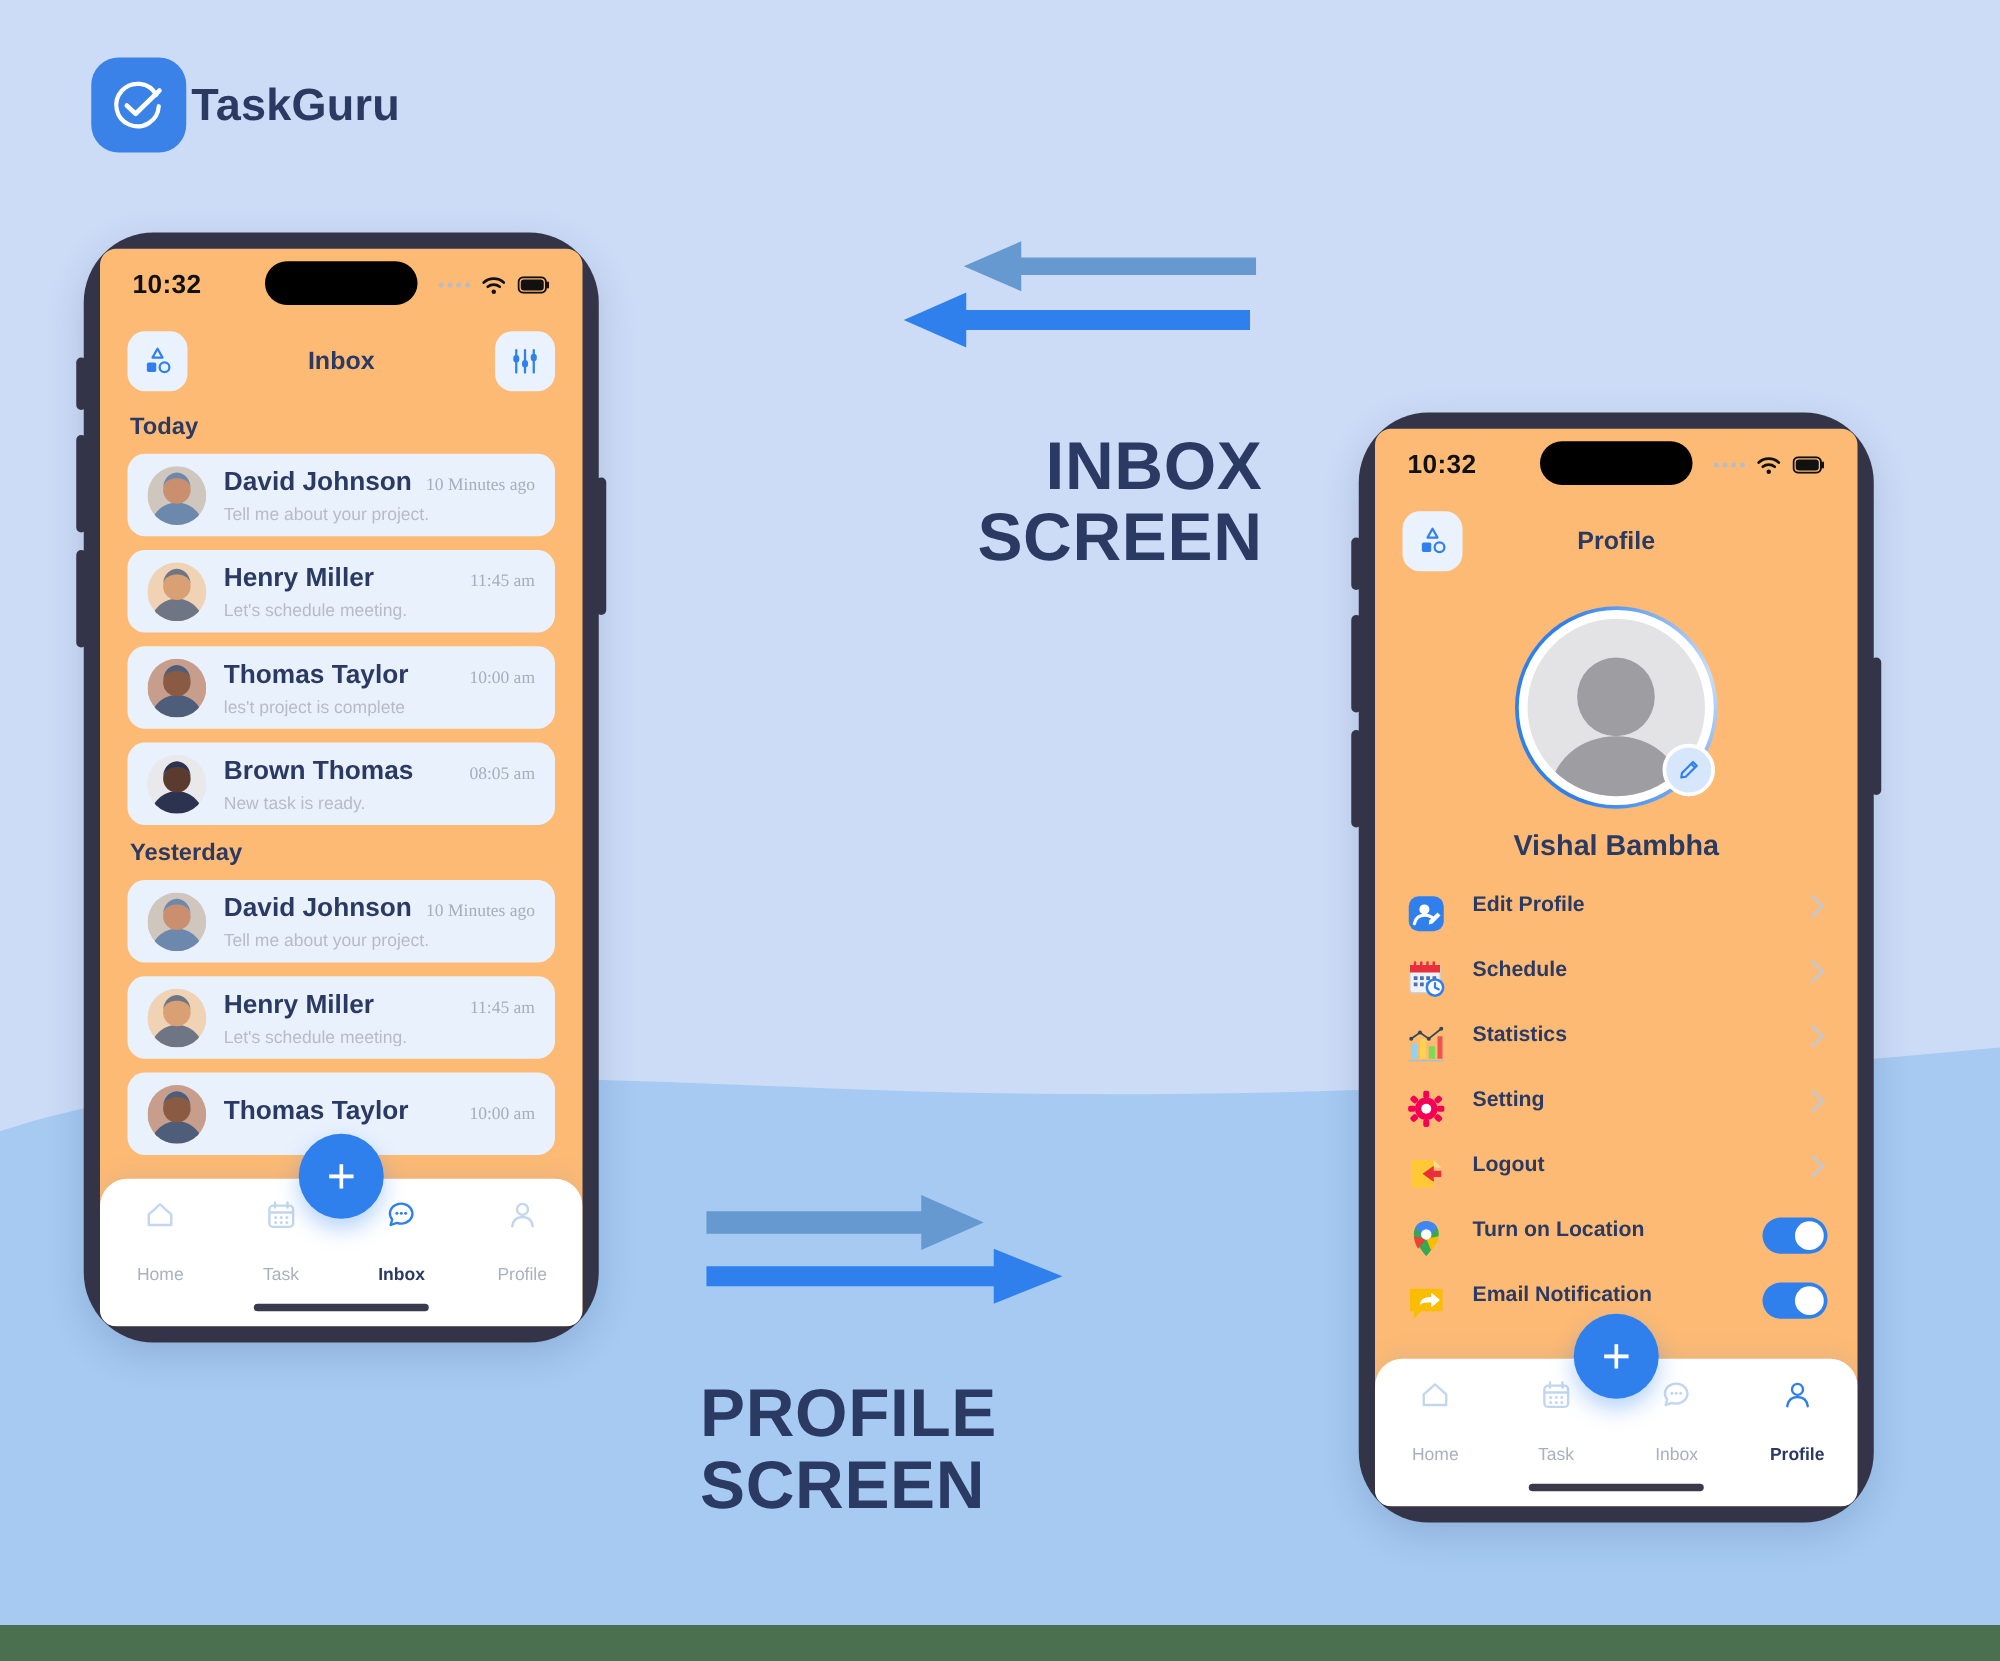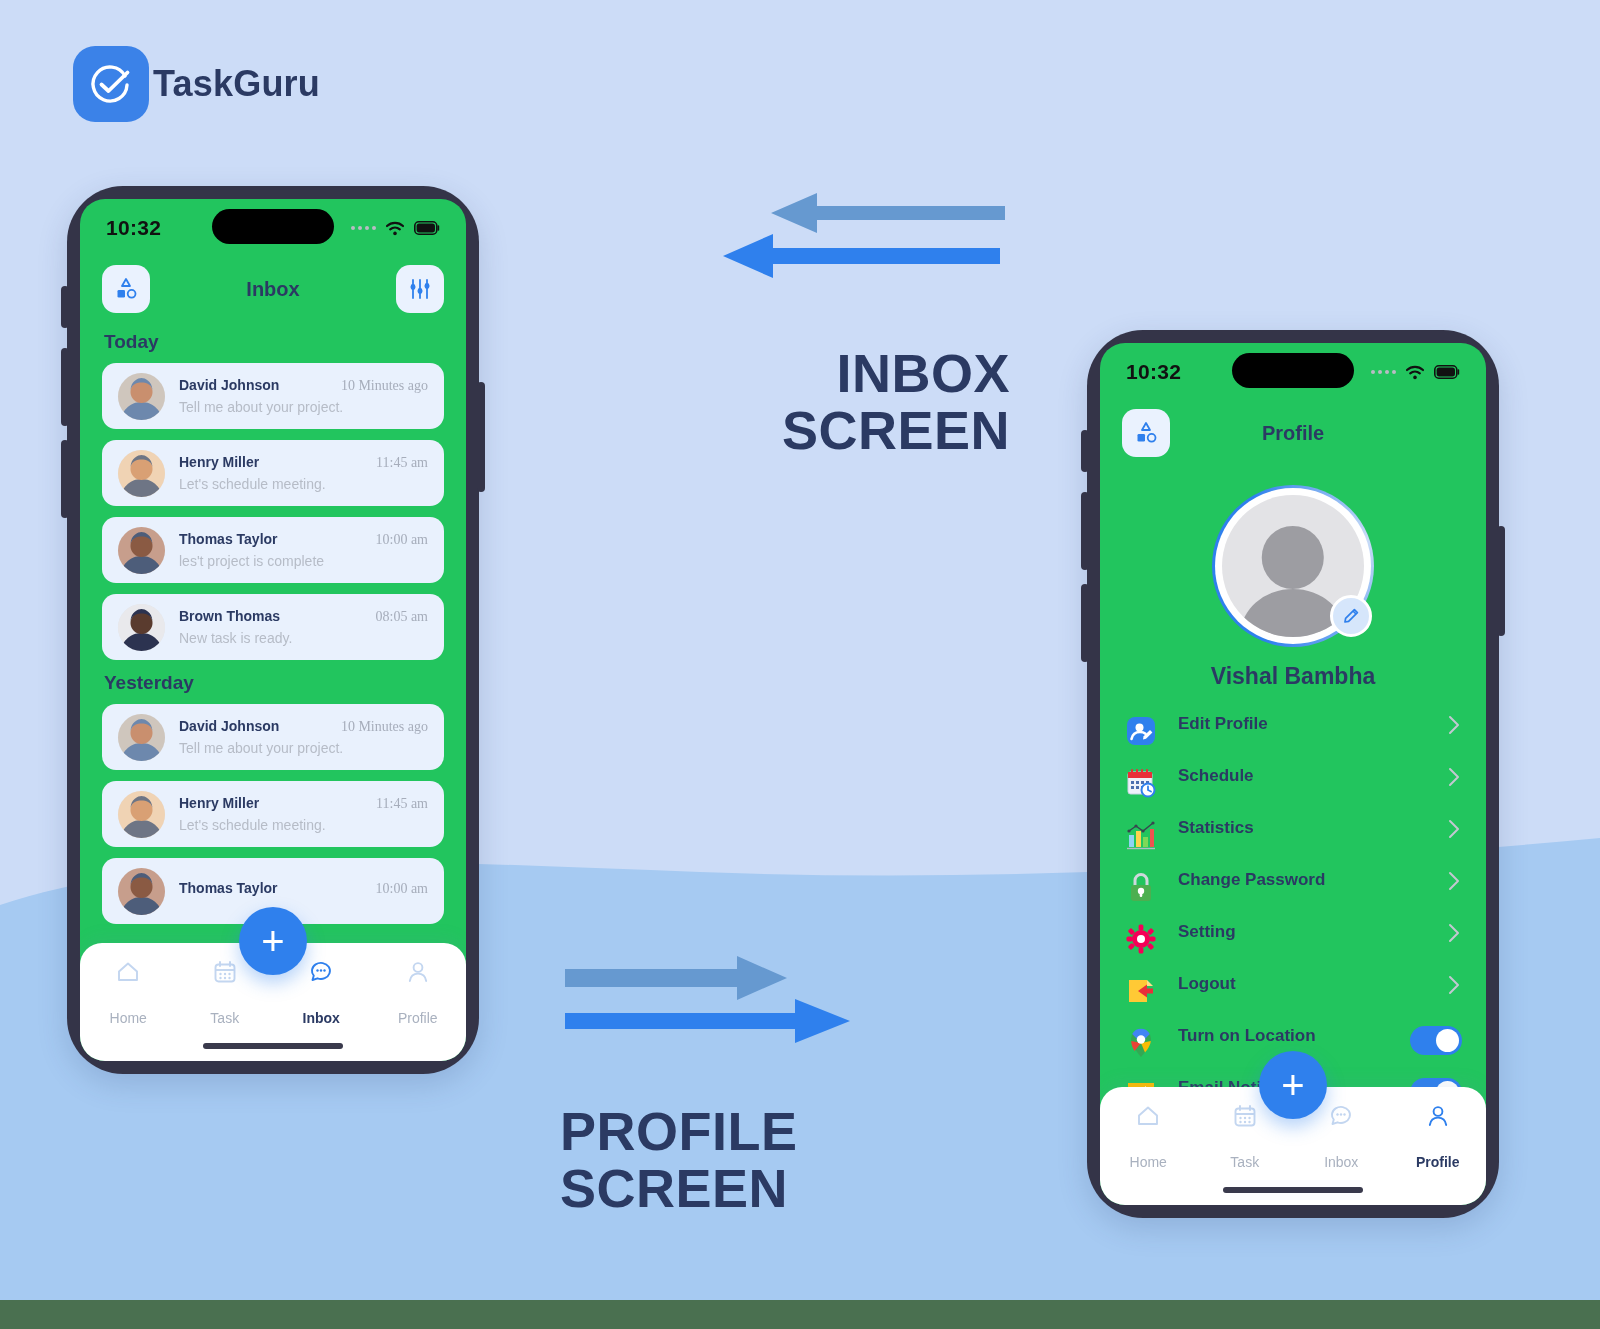--- a/index.html
+++ b/index.html
@@ -56,8 +56,8 @@
   }
   .phone-screen {
     width: 100%; height: 100%;
-    background: #22c55e;
-    border-radius: 25px;
+    background: #fdba74;
+    border-radius: 13px;
     overflow: hidden;
     position: relative;
   }

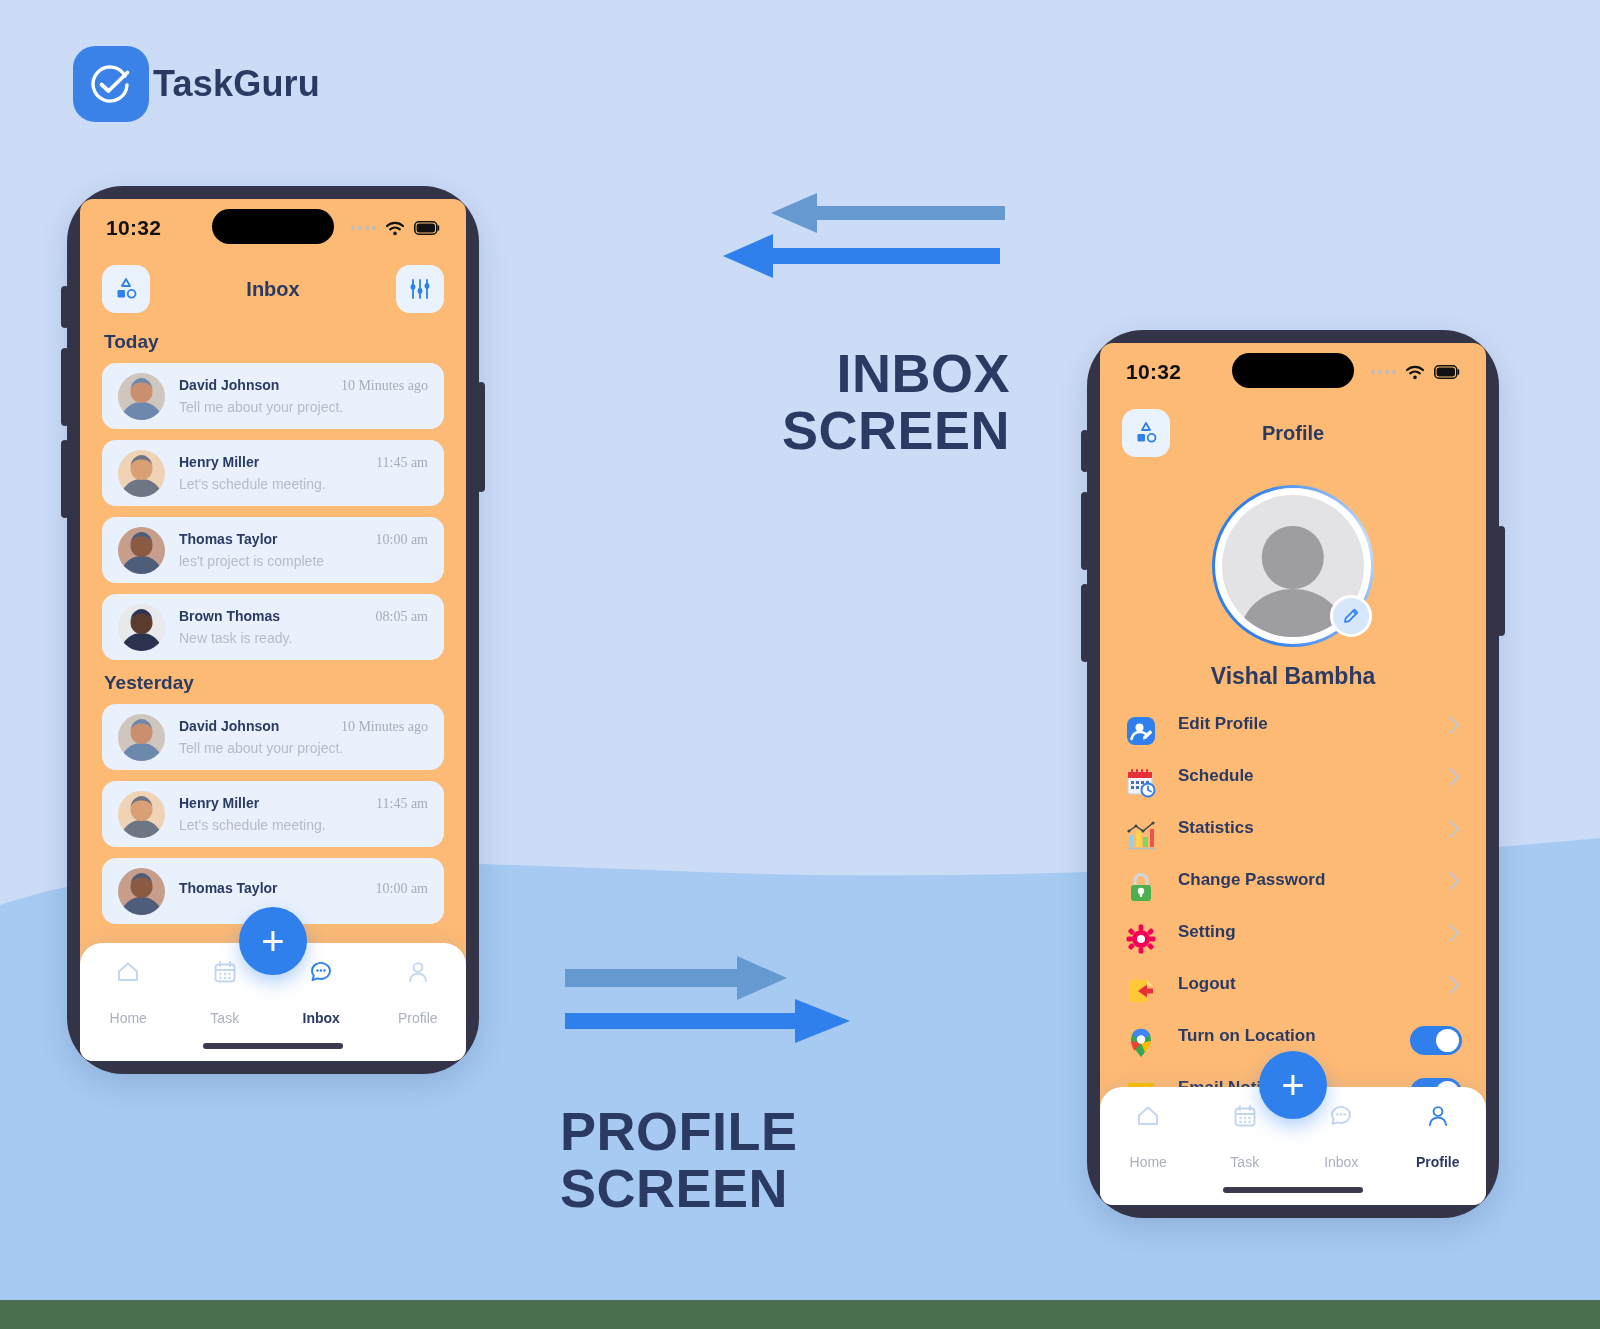--- a/index.html
+++ b/index.html
@@ -117,7 +117,7 @@
   }
   .msg-body { flex: 1 1 auto; min-width: 0; }
   .msg-top { display: flex; align-items: baseline; justify-content: space-between; }
-  .msg-name { font-size: 14px; font-weight: bold; color: #2b3a63; white-space: nowrap; }
+  .msg-name { font-size: 21px; font-weight: bold; color: #2b3a63; white-space: nowrap; }
   .msg-time { font-size: 14px; color: #a6adbb; white-space: nowrap; margin-left: 8px; font-family: Liberation Serif, serif; }
   .msg-prev { font-size: 14px; color: #b6bcc7; margin-top: 5px; white-space: nowrap; overflow: hidden; }
 

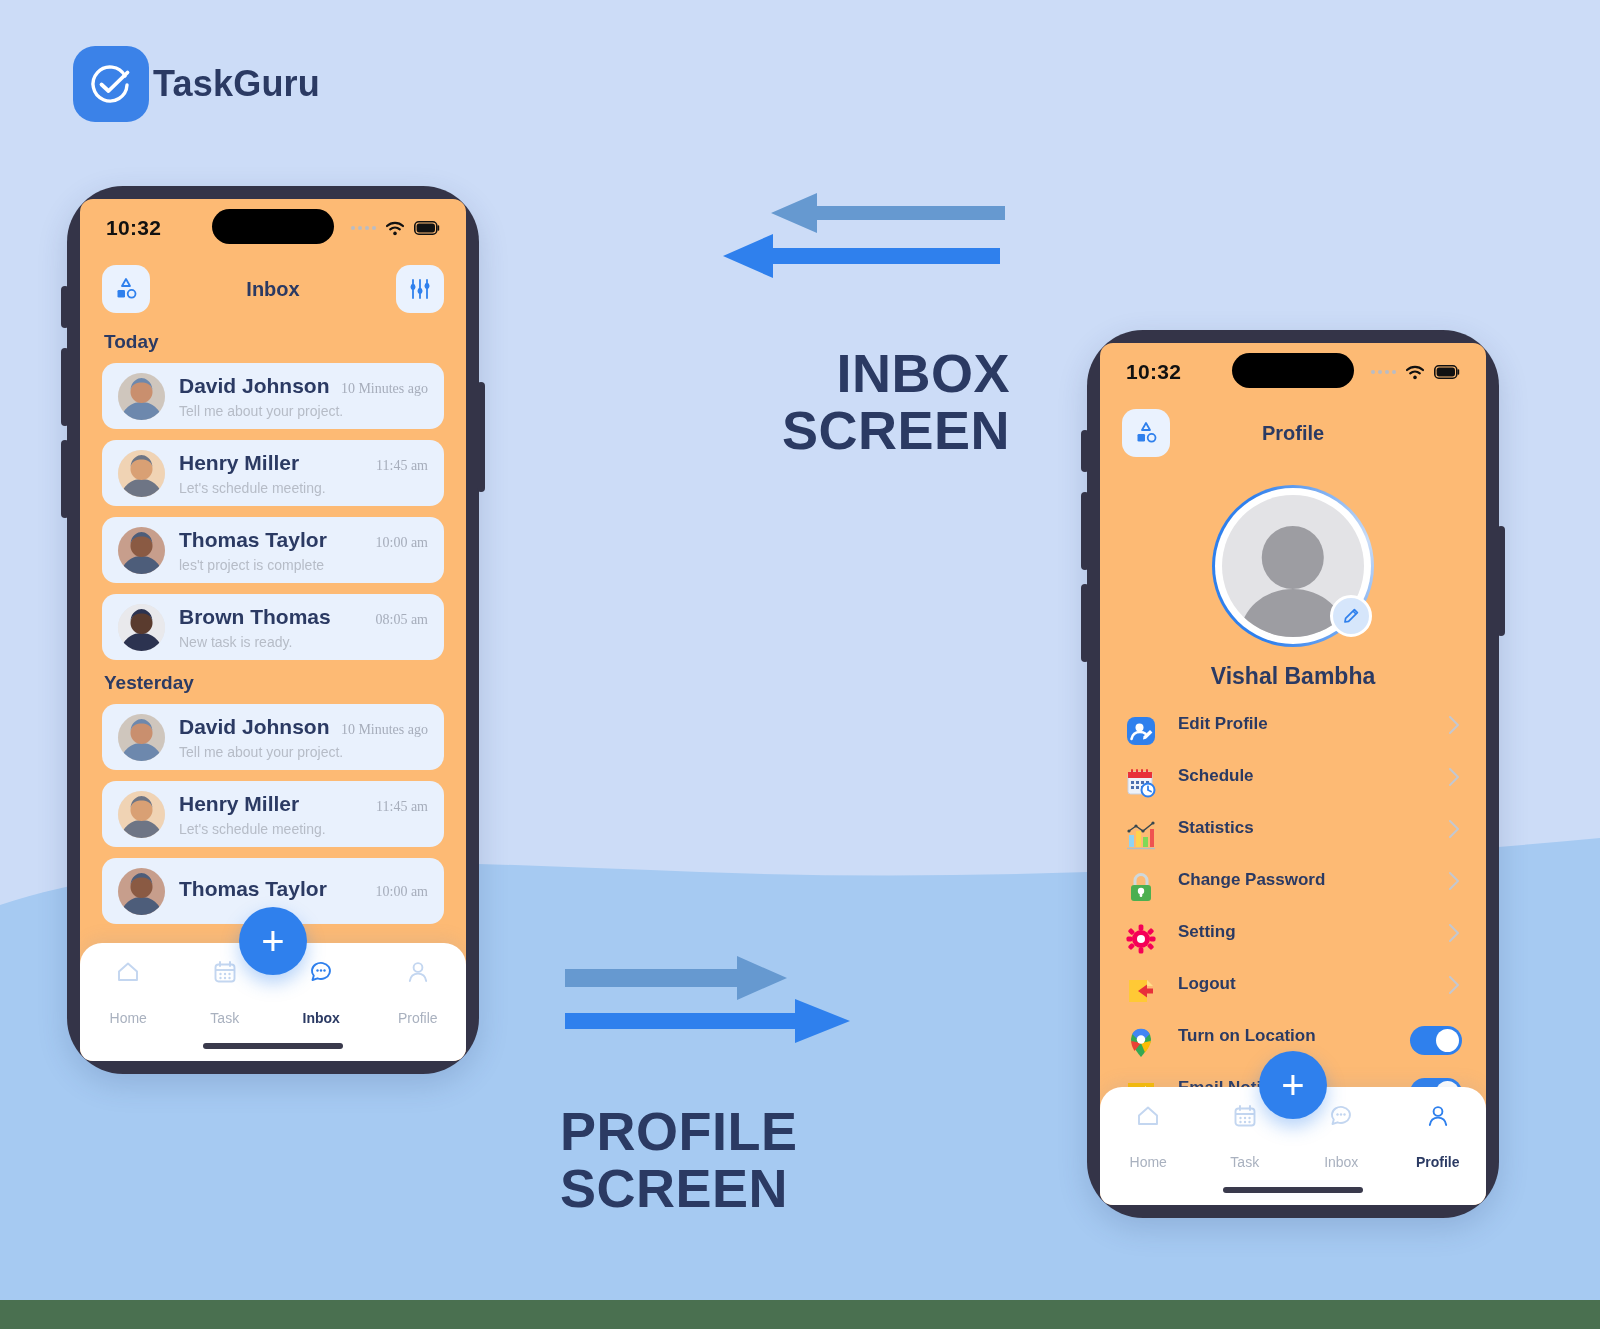--- a/index.html
+++ b/index.html
@@ -580,20 +580,6 @@
         <div class="menu-row">
           <div class="menu-icon">
             <svg width="32" height="32" viewBox="0 0 32 32">
-              <path d="M10 15 L10 9.5 A6 6 0 0 1 22 9.5 L22 15" fill="none" stroke="#cfd8dc" stroke-width="3"></path>
-              <rect x="6" y="14" width="20" height="16" rx="3" fill="#4caf50"></rect>
-              <circle cx="16" cy="20" r="3.2" fill="#fff"></circle>
-              <rect x="14.7" y="20" width="2.6" height="6" rx="1.3" fill="#fff"></rect>
-            </svg>
-          </div>
-          <div class="menu-label">Change Password</div>
-          <span class="chev"><svg width="16" height="22" viewBox="0 0 16 22">
-              <path d="M4 3 L12 11 L4 19" fill="none" stroke="#c3c8d1" stroke-width="2" stroke-linecap="round" stroke-linejoin="round"></path>
-            </svg></span>
-        </div>
-        <div class="menu-row">
-          <div class="menu-icon">
-            <svg width="32" height="32" viewBox="0 0 32 32">
               <g fill="#f50057">
                 <circle cx="16" cy="16" r="9"></circle>
                 <rect x="13.6" y="1.5" width="4.8" height="6" rx="1.6"></rect>

